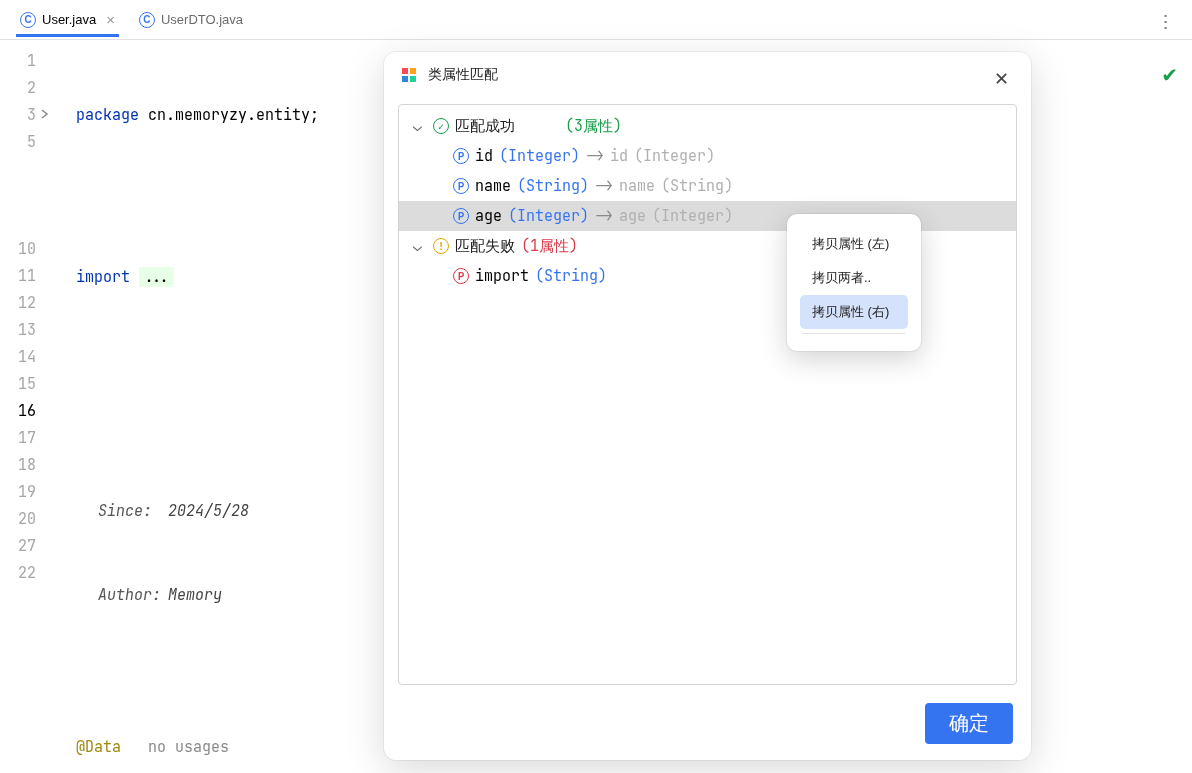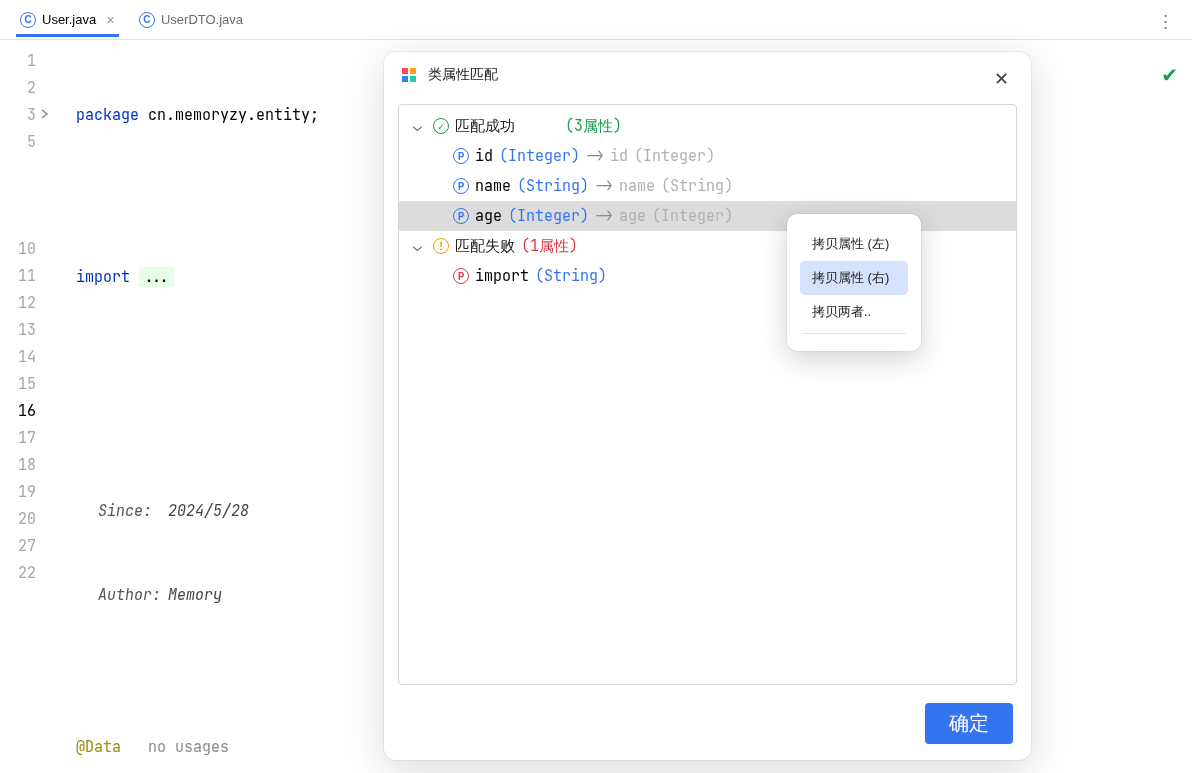--- a/index.html
+++ b/index.html
@@ -386,8 +386,8 @@
 
 <div class="context-menu">
   <div class="context-item">拷贝属性 (左)</div>
+  <div class="context-item">拷贝两者..</div>
   <div class="context-item hover">拷贝属性 (右)</div>
-  <div class="context-item">拷贝两者..</div>
   <div class="context-sep"></div>
 </div>
 

